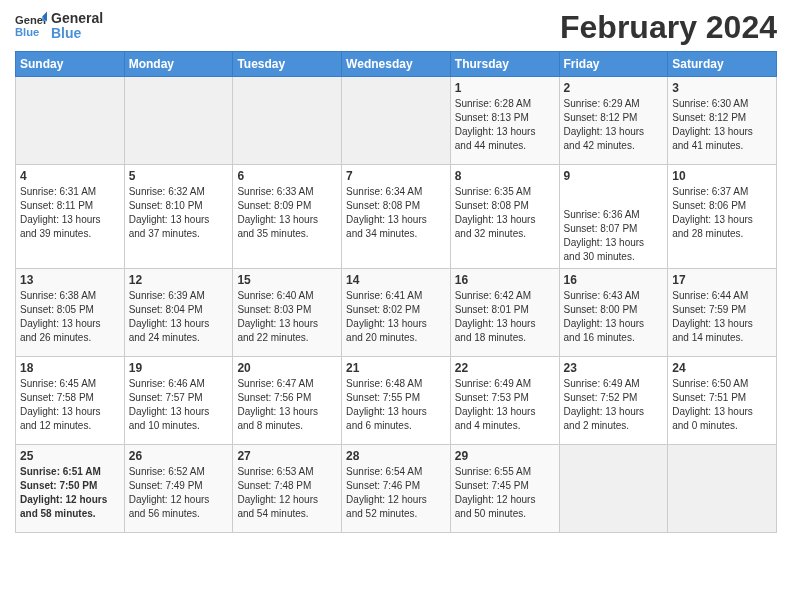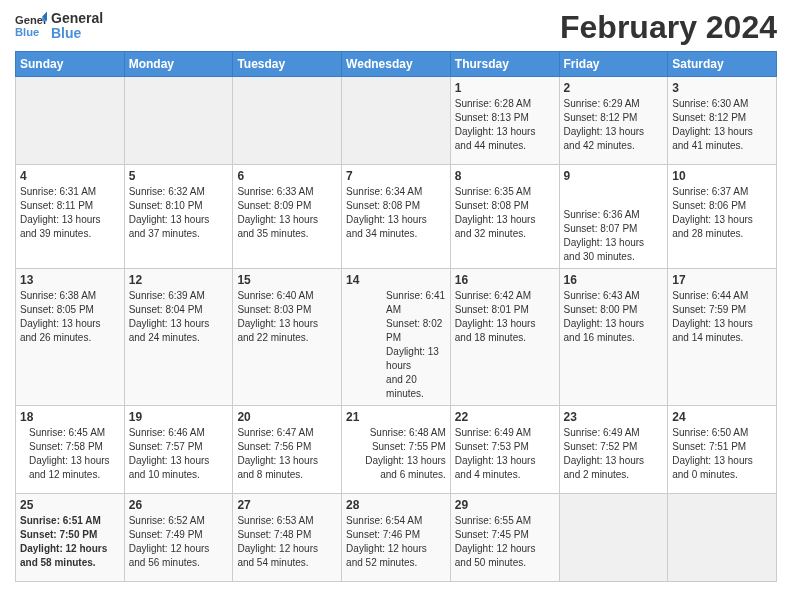--- a/index.html
+++ b/index.html
@@ -229,7 +229,7 @@
           </td>
           <td>
             <span class="day-number">14</span>
-            <div class="day-info" style="white-space: pre-line; margin-left: 40px;">Sunrise: 6:41 AM
+            <div class="day-info" style="white-space: pre-line;">Sunrise: 6:41 AM
 Sunset: 8:02 PM
 Daylight: 13 hours
 and 20 minutes.</div>

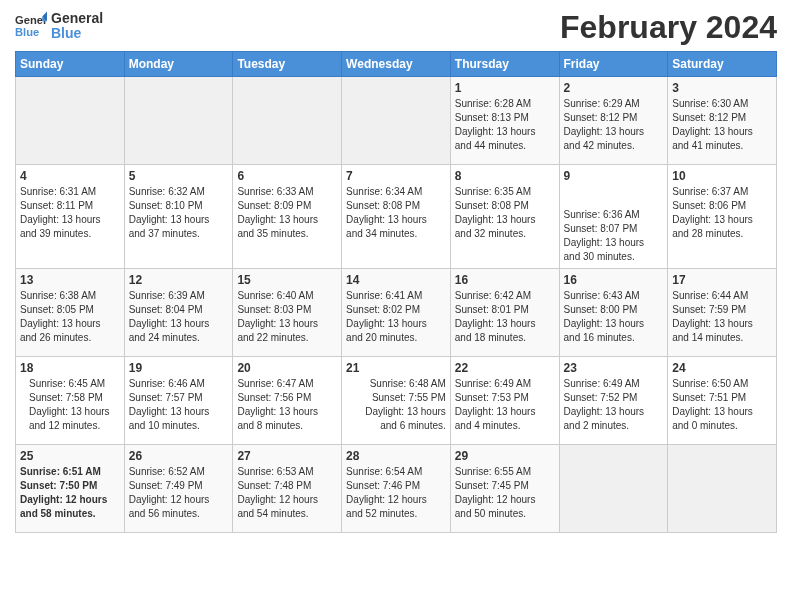--- a/index.html
+++ b/index.html
@@ -259,7 +259,7 @@
         <tr>
           <td>
             <span class="day-number">18</span>
-            <div class="day-info" style="white-space: pre-line; margin-left: 9px;">Sunrise: 6:45 AM
+            <div class="day-info" style="white-space: pre-line;">Sunrise: 6:45 AM
 Sunset: 7:58 PM
 Daylight: 13 hours
 and 12 minutes.</div>

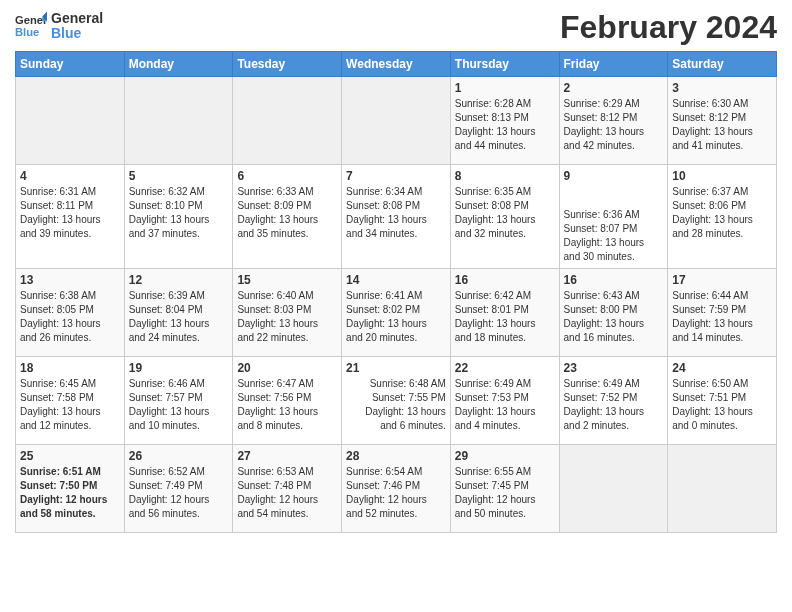--- a/index.html
+++ b/index.html
@@ -280,7 +280,7 @@
           </td>
           <td>
             <span class="day-number">21</span>
-            <div class="day-info" style="white-space: pre-line; text-align: right;">Sunrise: 6:48 AM
+            <div class="day-info" style="white-space: pre-line;">Sunrise: 6:48 AM
 Sunset: 7:55 PM
 Daylight: 13 hours
 and 6 minutes.</div>

